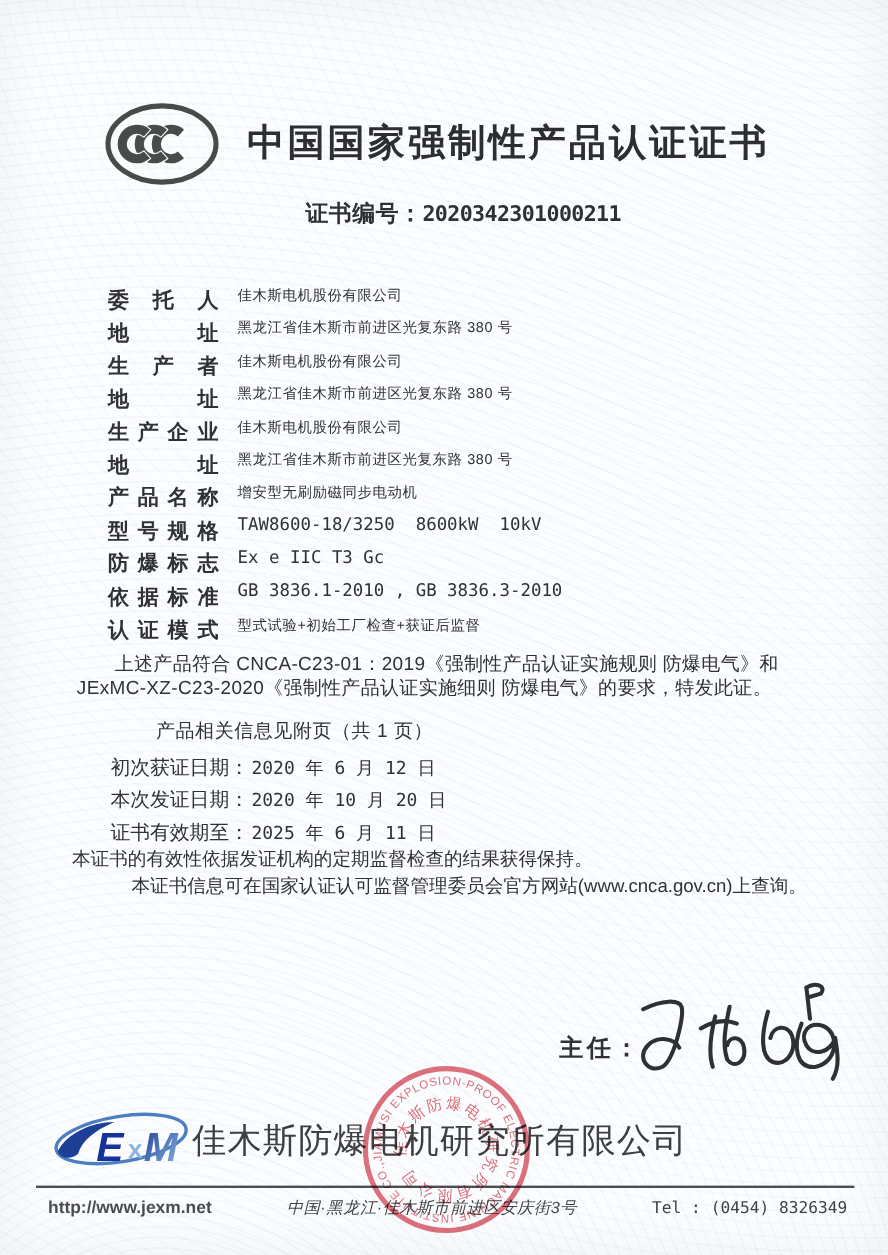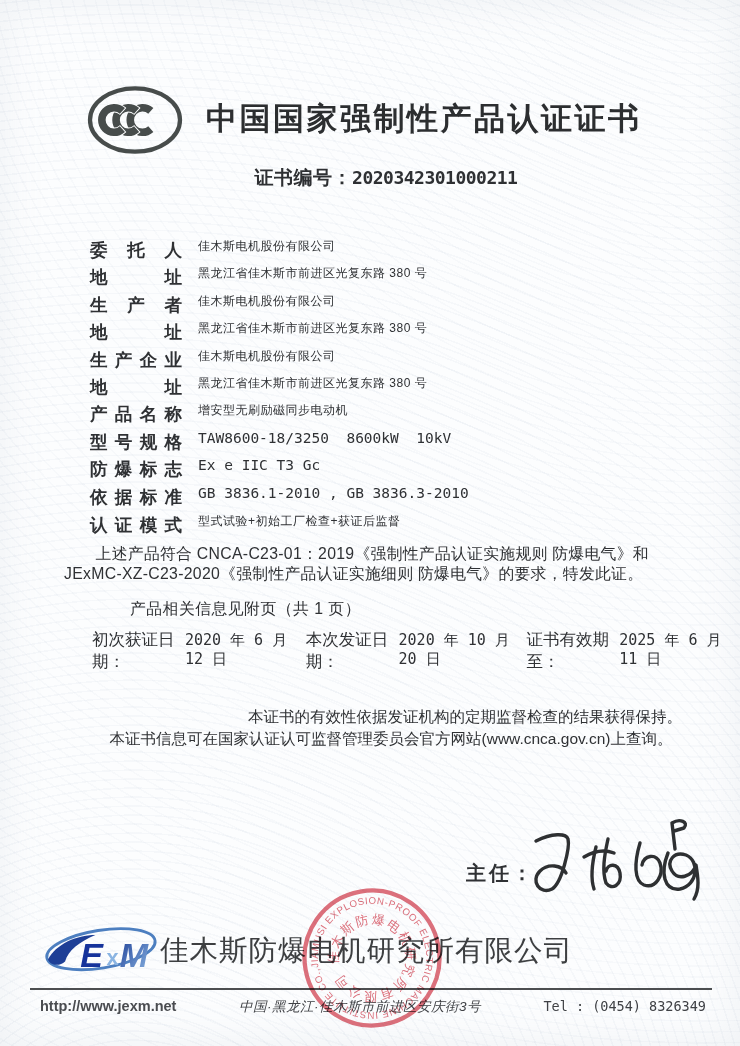--- a/index.html
+++ b/index.html
@@ -56,7 +56,7 @@
   }
   .attachment{left:92px;top:599px;font-size:15.8px;color:#2f3134;letter-spacing:0.5px;margin-left:38px;}
 
-  .dates{left:92px;top:629px;display:flex;flex-direction:row;}
+  .dates{left:92px;top:629px;display:flex;flex-direction:column;}
   .drow{height:27.2px;font-size:16.5px;color:#2f3134;display:flex;align-items:baseline;}
   .drow .dval{font-family:"DejaVu Sans Mono","Liberation Sans",sans-serif;font-size:15px;margin-left:2px;}
 

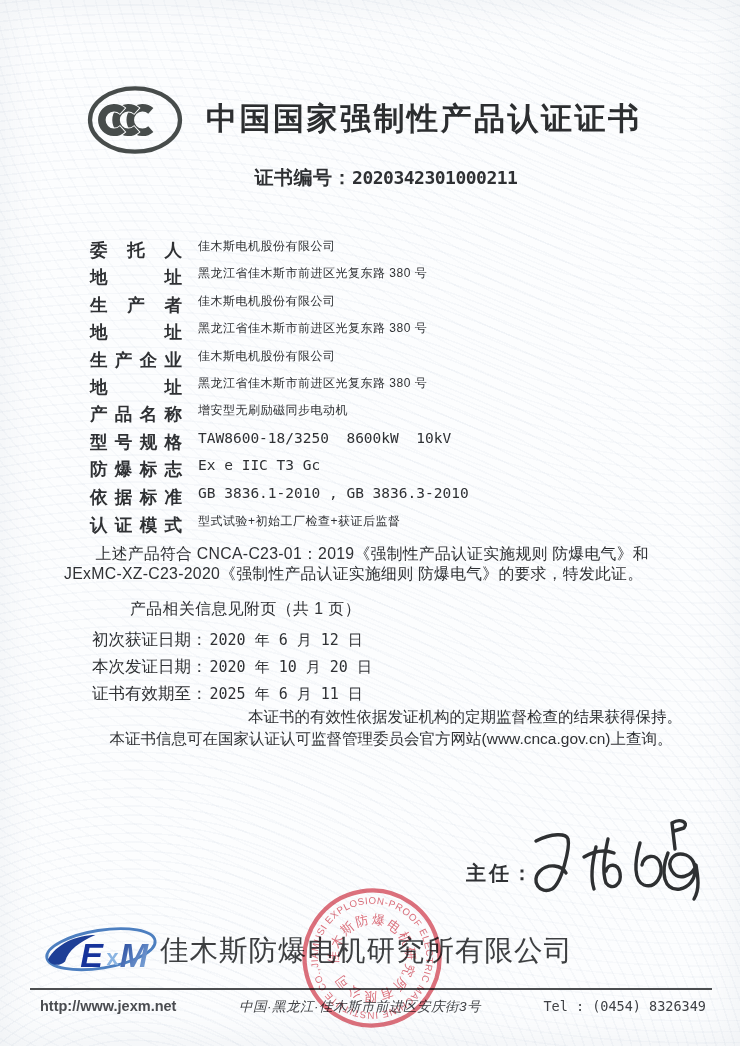--- a/index.html
+++ b/index.html
@@ -61,7 +61,7 @@
   .drow .dval{font-family:"DejaVu Sans Mono","Liberation Sans",sans-serif;font-size:15px;margin-left:2px;}
 
   .validity{left:60px;top:706px;width:622px;font-size:15.5px;line-height:21.8px;color:#2f3134;}
-  .validity .l1{text-align:right;}
+  .validity .l1{text-align:left;}
   .validity .l2{text-align:center;margin-left:40px;}
 
   .sign-label{left:466px;top:860px;font-size:20px;font-weight:600;letter-spacing:3px;color:#2f3134;font-family:Liberation Mono, monospace;}

